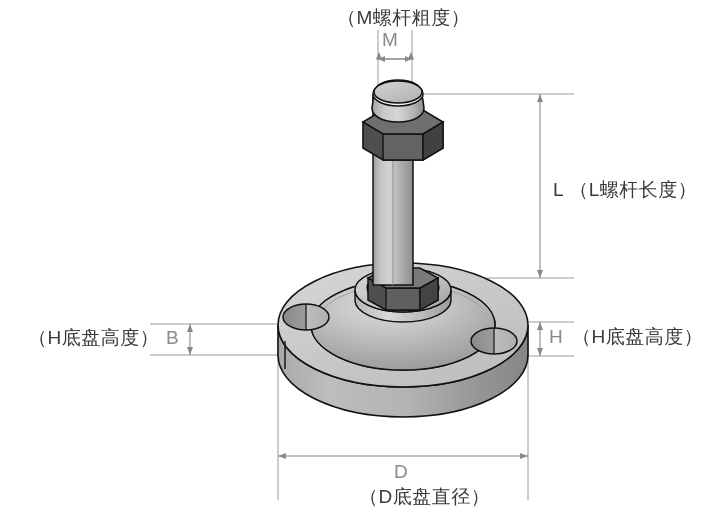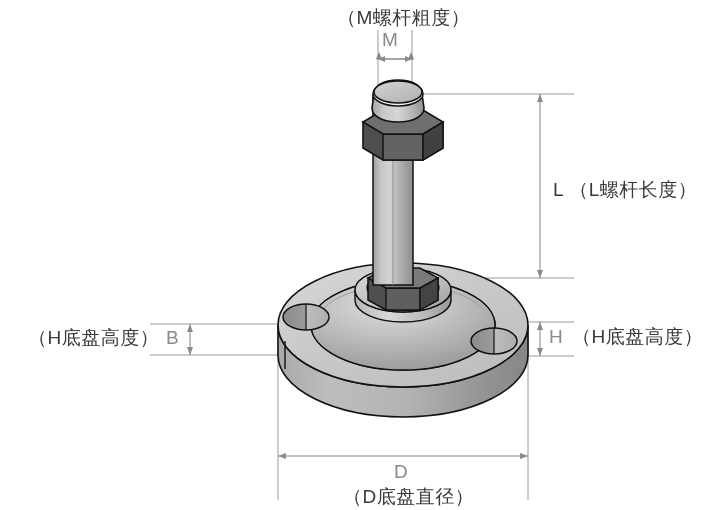--- a/index.html
+++ b/index.html
@@ -232,6 +232,6 @@
 <div class="lbl cjk" style="left:28px;top:328px;">（H底盘高度）</div>
 
 <div class="lbl dim-letter" style="left:394px;top:462px;">D</div>
-<div class="lbl cjk" style="left:343px;top:487px;">（D底盘直径）</div>
+<div class="lbl cjk" style="left:359px;top:487px;">（D底盘直径）</div>
 
 </body></html>

